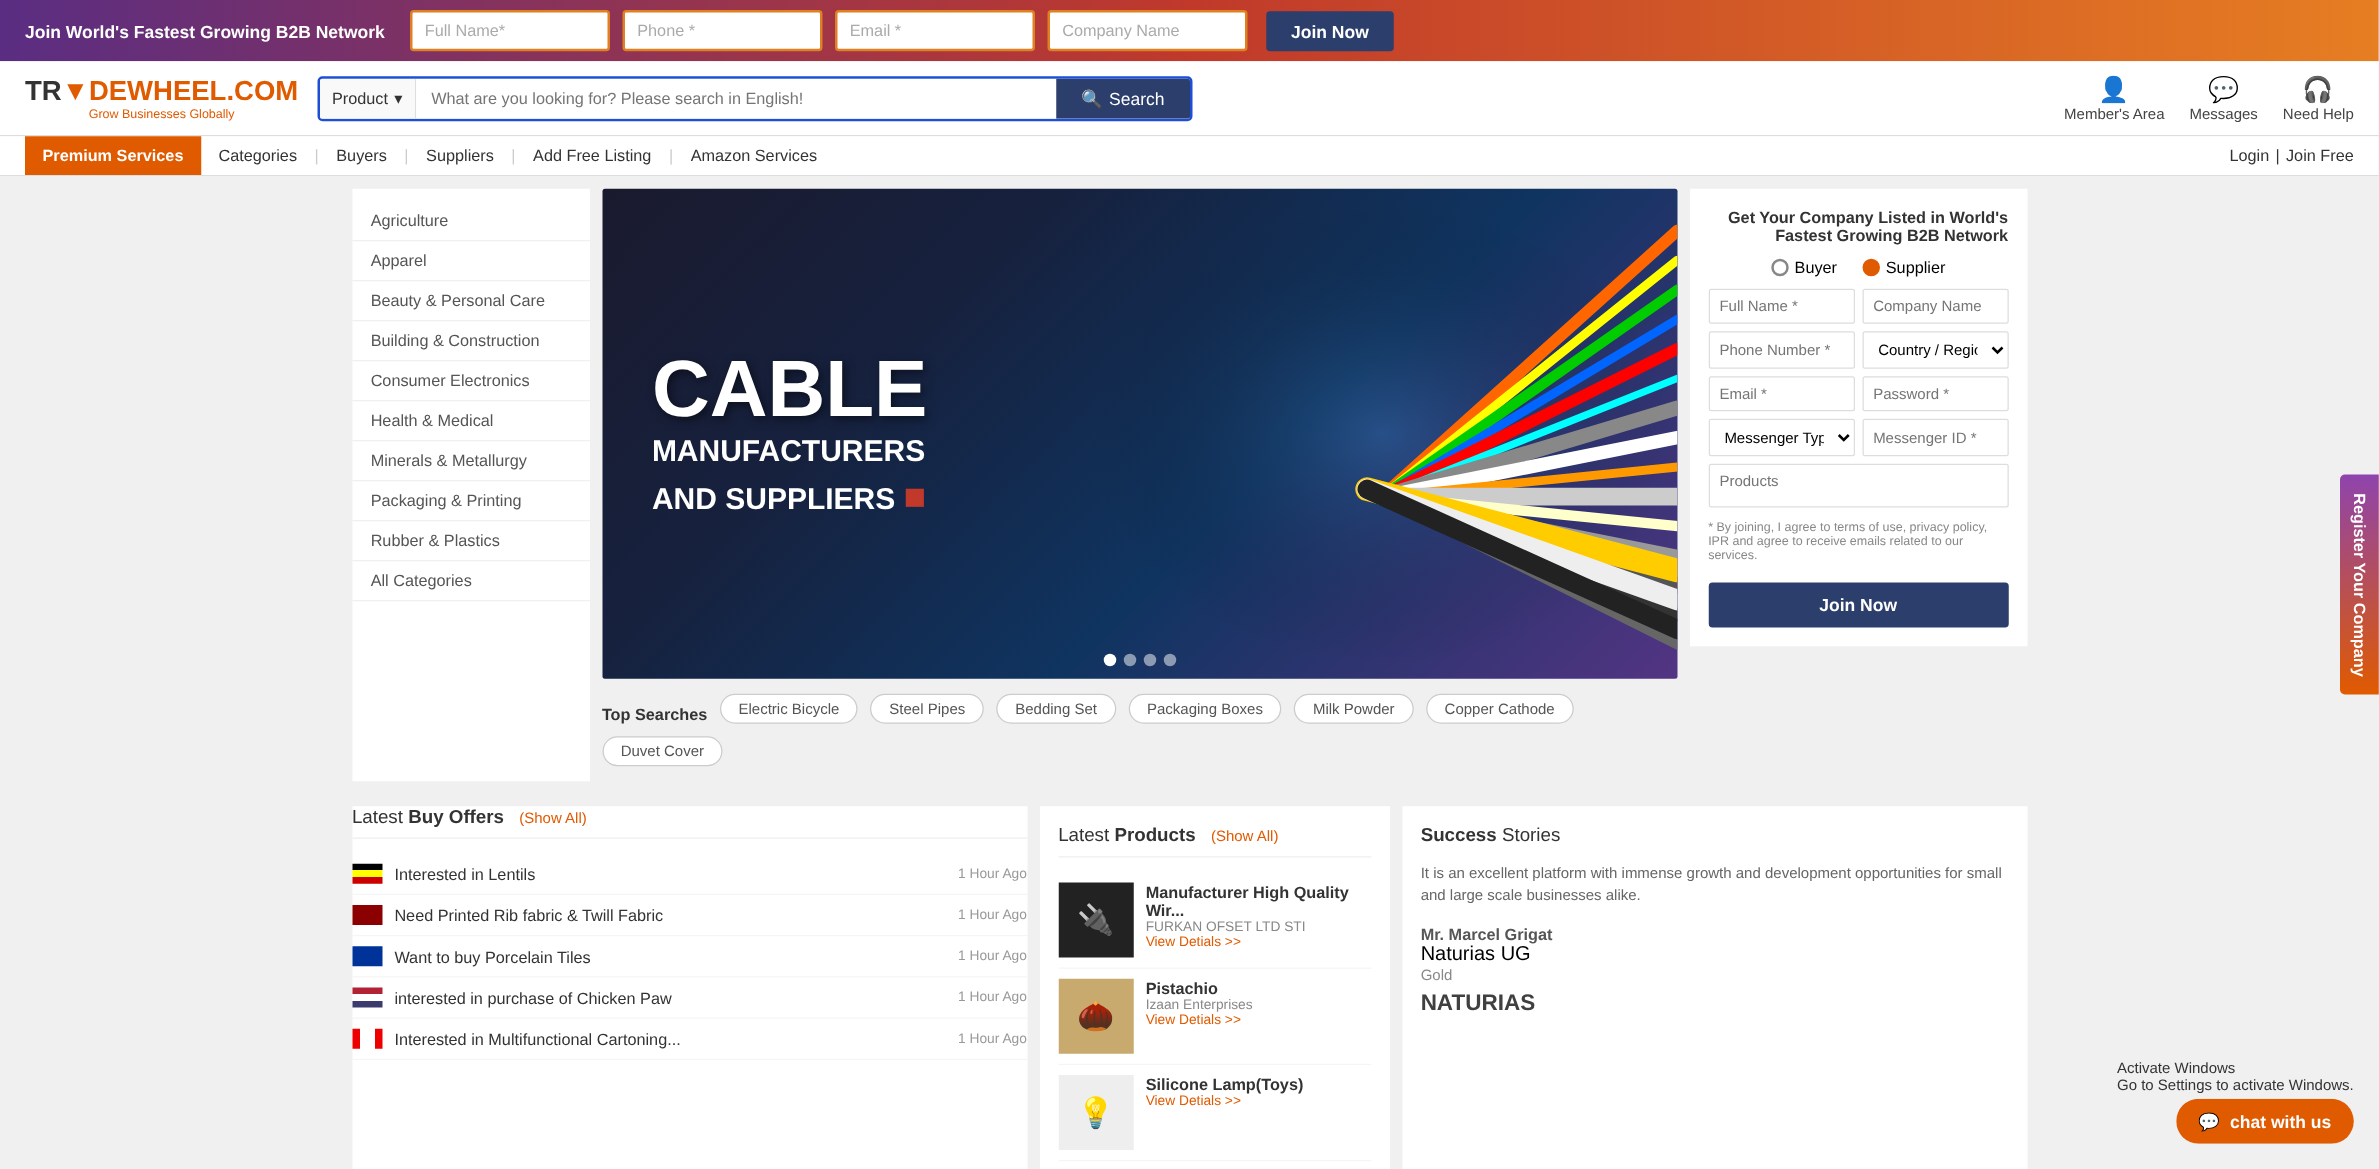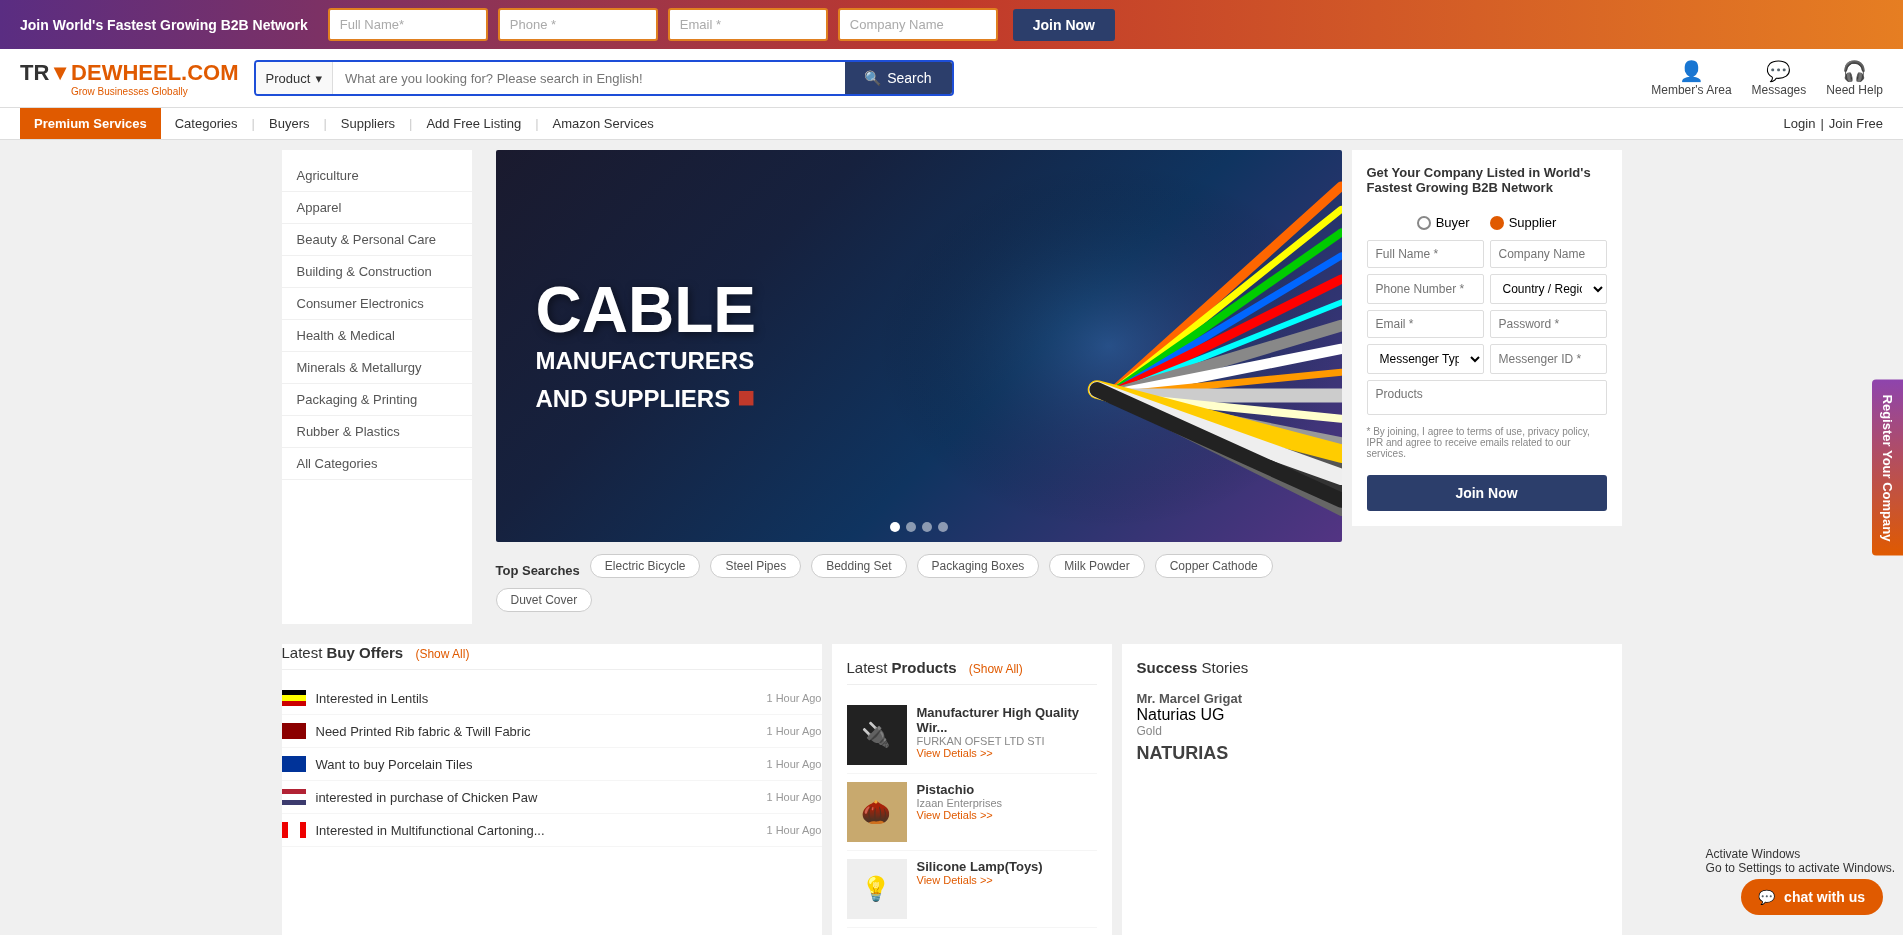--- a/index.html
+++ b/index.html
@@ -154,7 +154,7 @@
       flex: 0 0 190px;
       background: white;
       padding: 10px 0;
-      margin-right: 24px;
+      margin-right: 10px;
     }
     .sidebar-item {
       padding: 8px 15px;

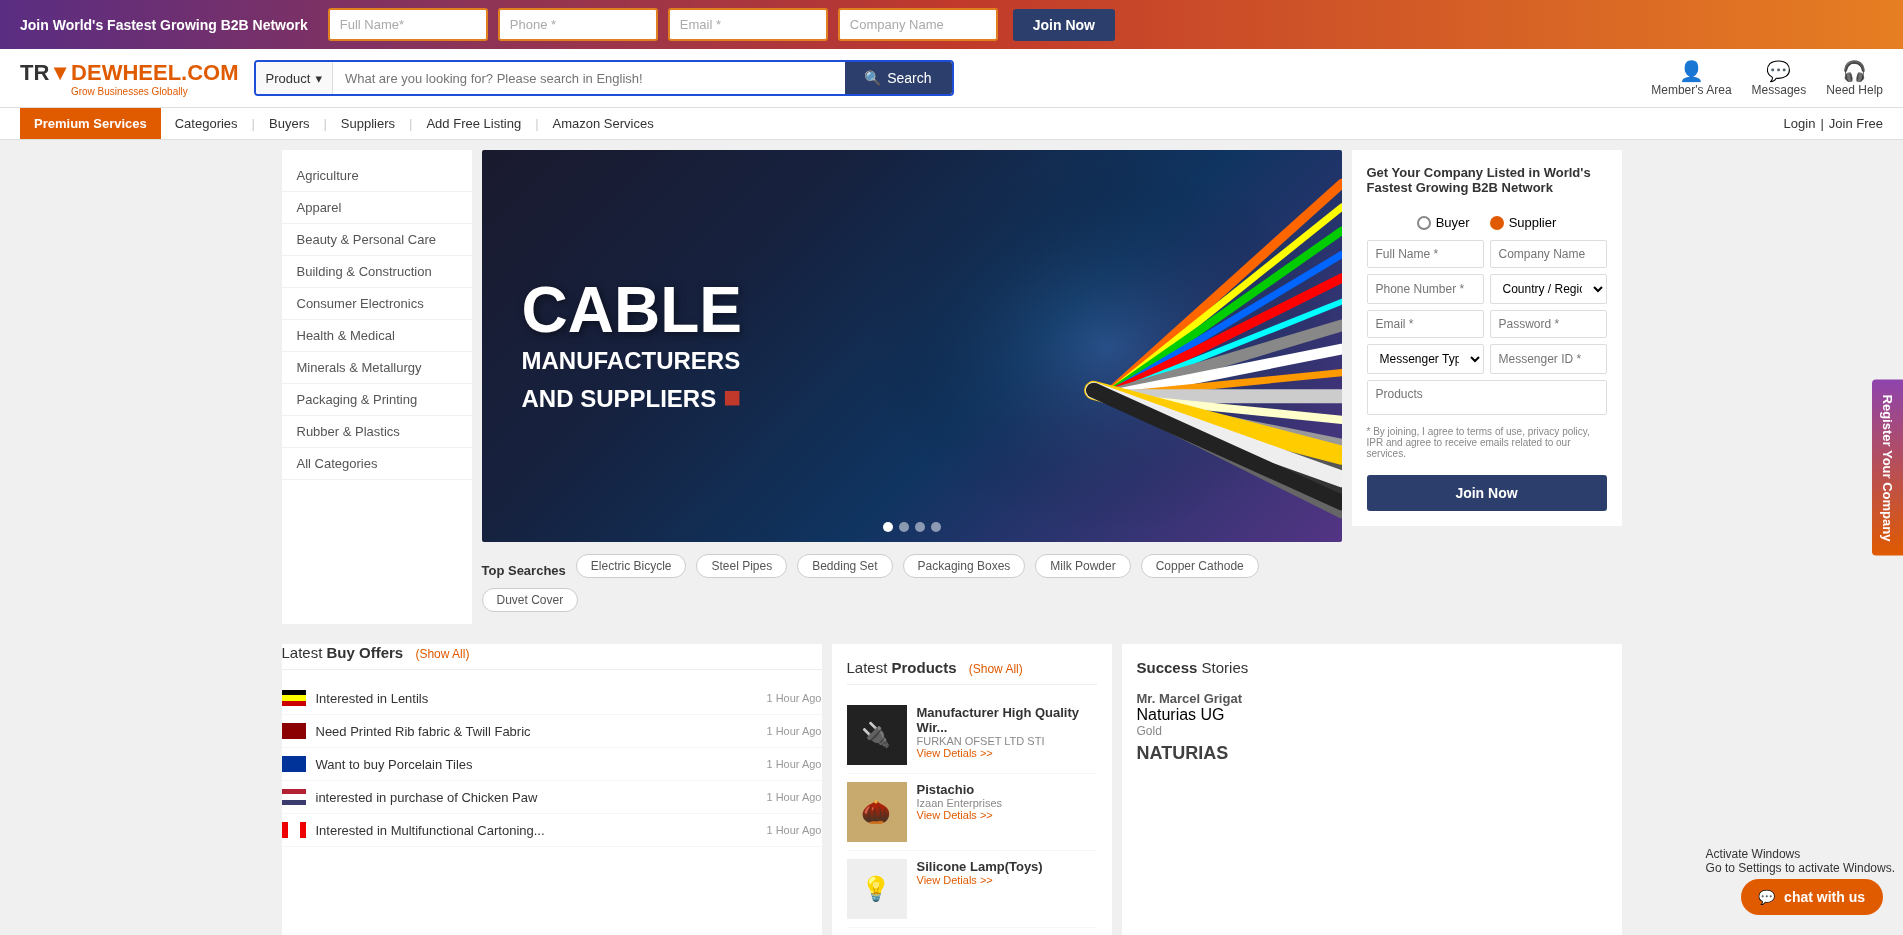--- a/index.html
+++ b/index.html
@@ -252,8 +252,8 @@
       font-size: 13px;
       font-weight: bold;
       color: #333;
-      text-align: left;
-      margin-bottom: 20px;
+      text-align: right;
+      margin-bottom: 10px;
     }
     .reg-radio-row {
       display: flex;

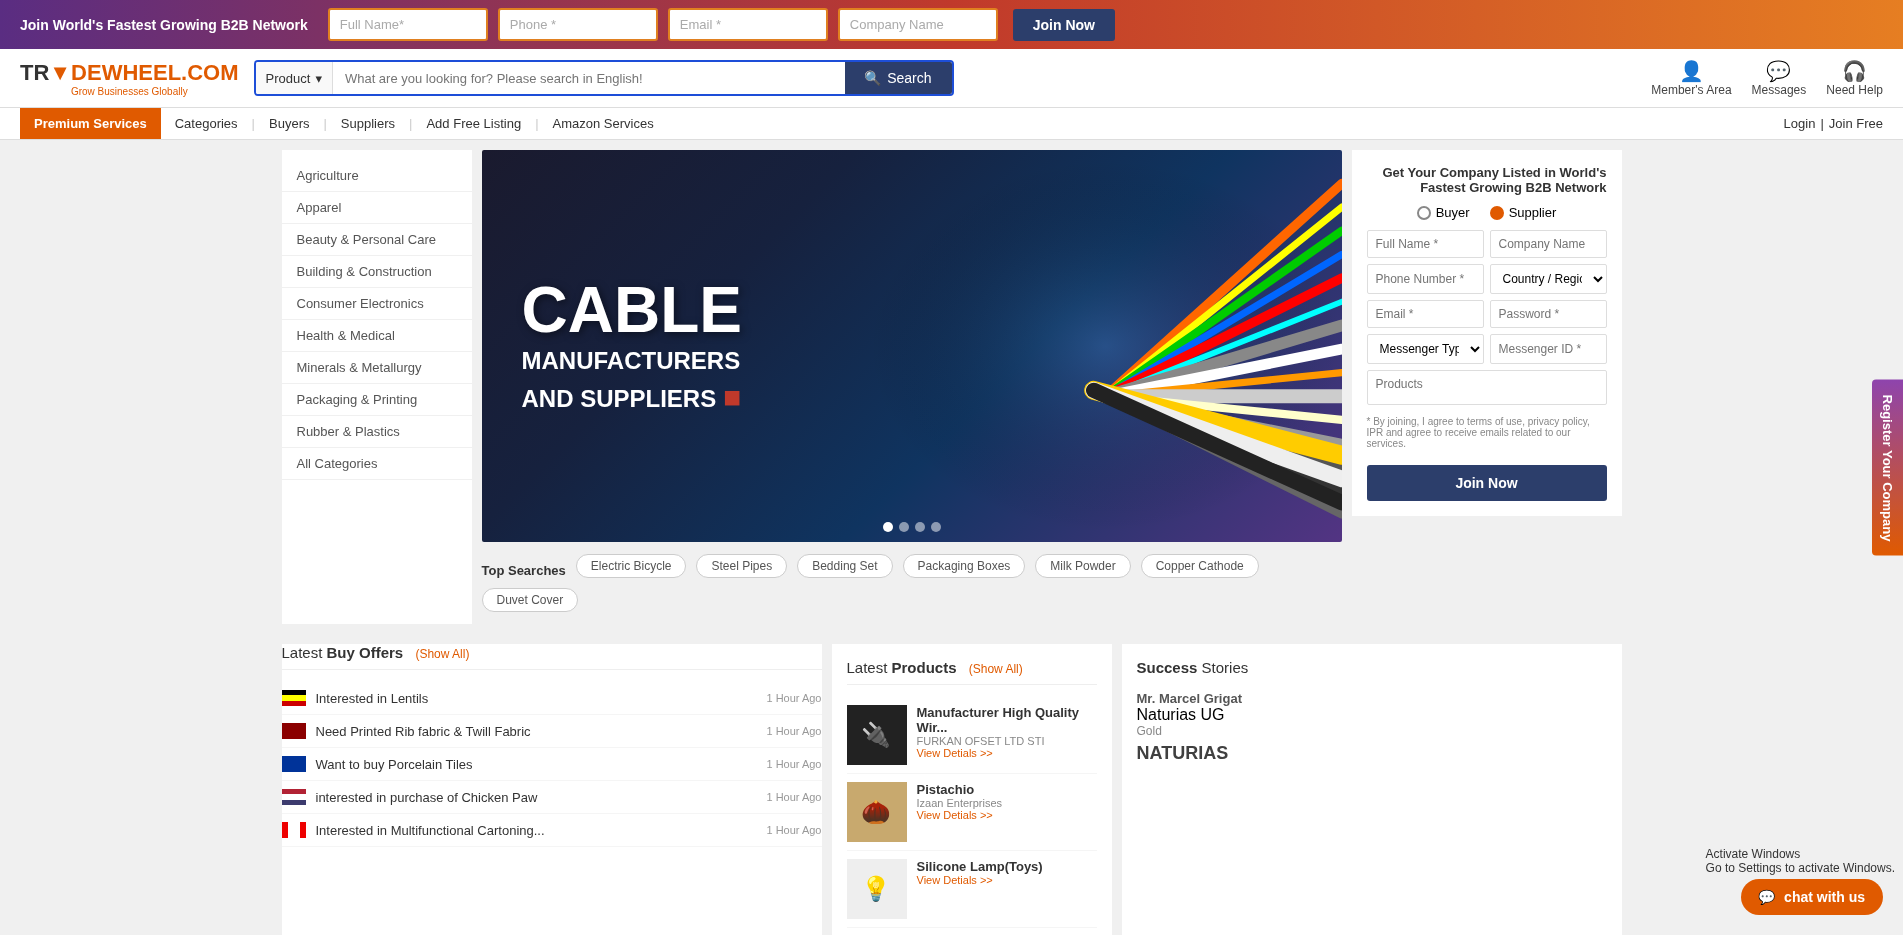--- a/index.html
+++ b/index.html
@@ -702,6 +702,7 @@
       <strong>Success</strong>
       <span> Stories</span>
     </div>
+    <div class="success-text">It is an excellent platform with immense growth and development opportunities for small and large scale businesses alike.</div>
     <div class="success-person">
       <div class="success-person-name">Mr. Marcel Grigat</div>
       <div class="success-person-company">Naturias UG</div>

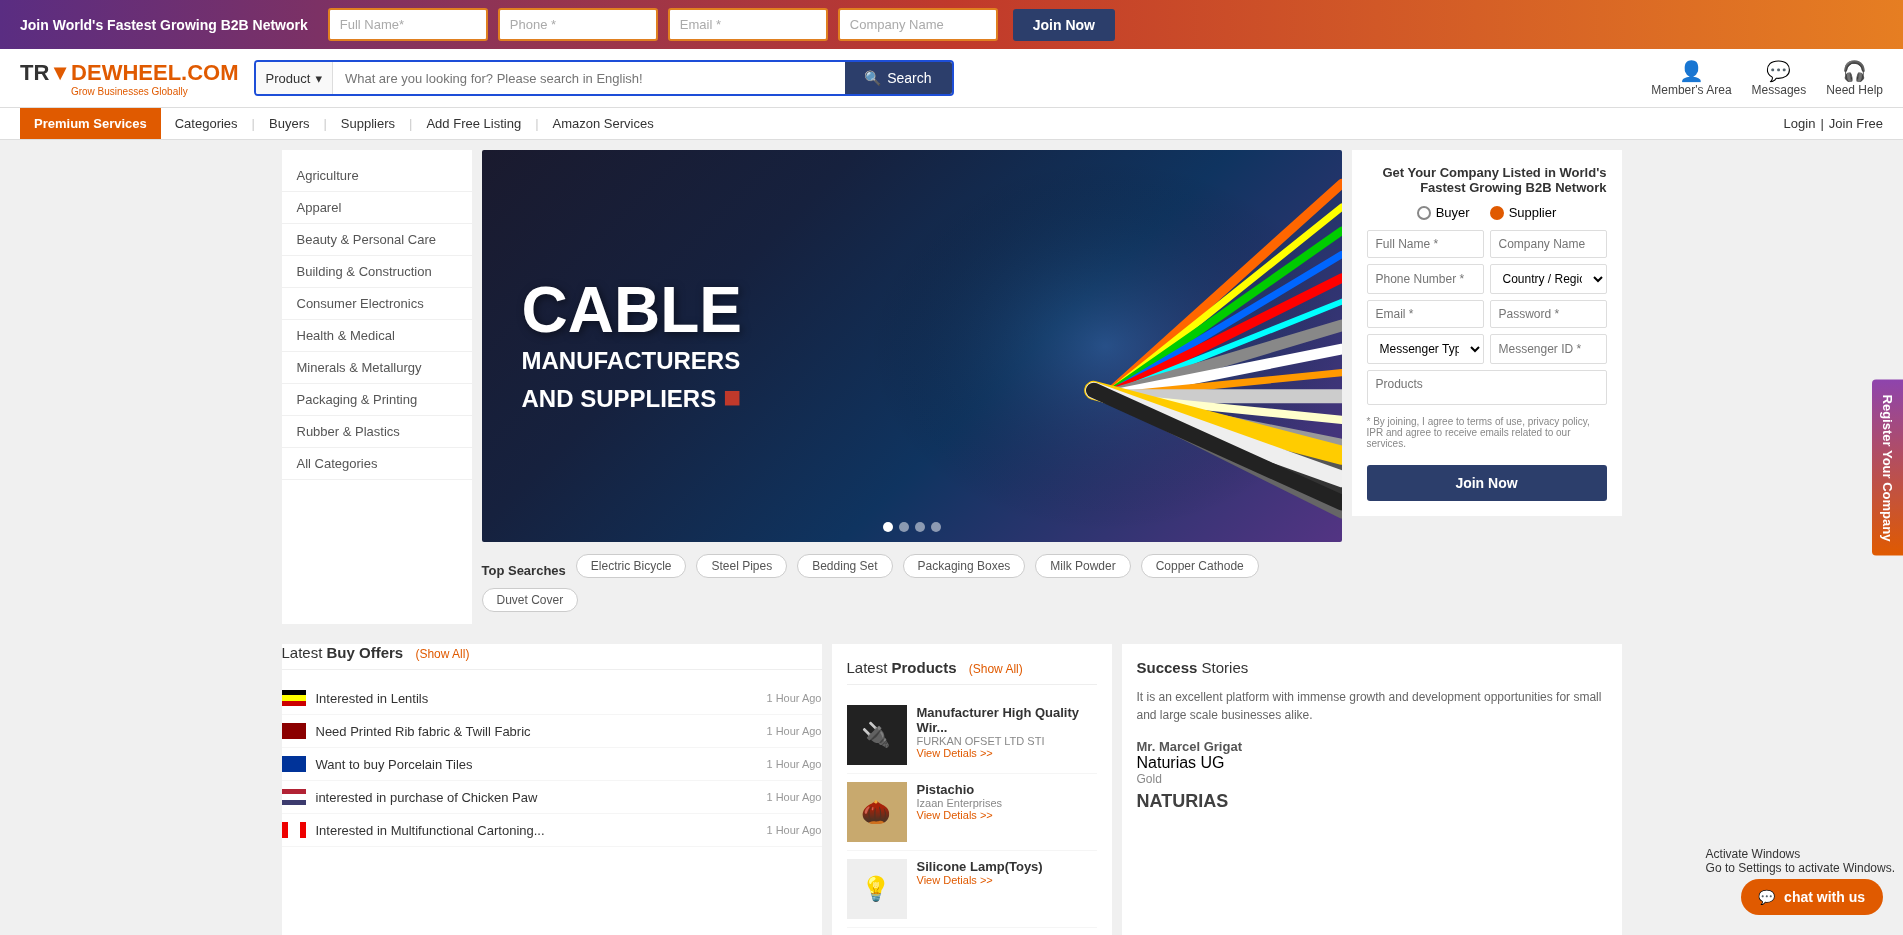--- a/index.html
+++ b/index.html
@@ -436,7 +436,7 @@
     .windows-watermark {
       position: fixed;
       bottom: 60px;
-      right: 8px;
+      right: 20px;
       font-size: 12px;
       color: #333;
       z-index: 99;

